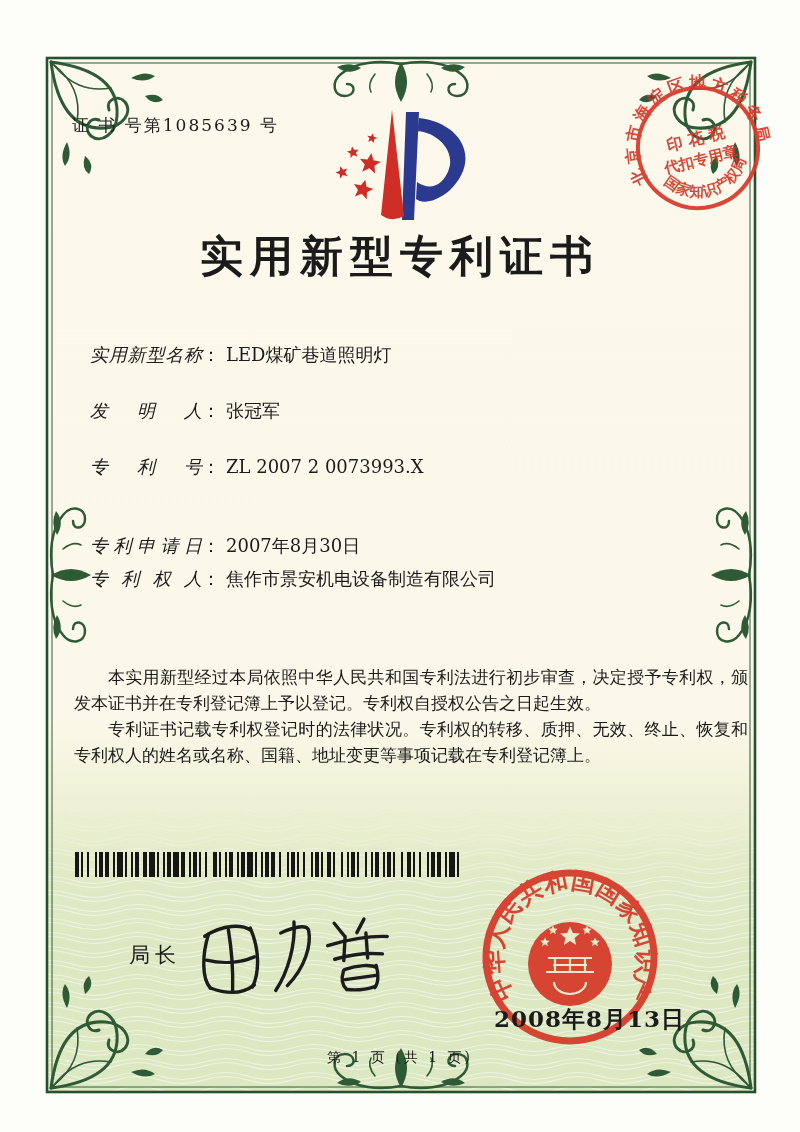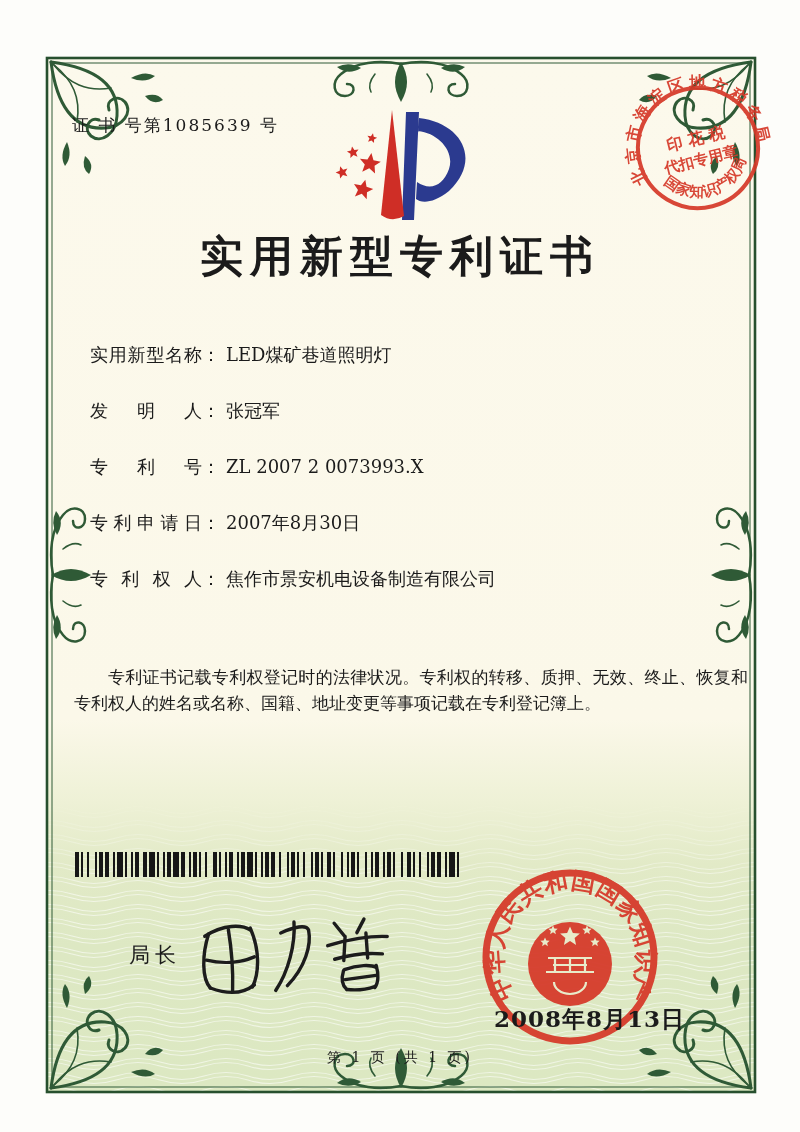--- a/index.html
+++ b/index.html
@@ -21,7 +21,7 @@
   #title{left:0;top:228px;width:800px;text-align:center;font-size:43px;font-weight:700;
          letter-spacing:7px;}
   .field{left:90px;font-size:18px;white-space:nowrap;}
-  .flabel{display:inline-block;width:112px;text-align:justify;text-align-last:justify;vertical-align:bottom;}
+  .flabel{display:inline-block;width:112px;text-align:justify;text-align-last:justify;vertical-align:bottom;font-style:italic;}
   .fcolon{margin-right:6px;}
   #paragraphs{left:74px;top:664px;width:674px;font-size:17px;line-height:26px;text-align:justify;}
   #paragraphs p{margin:0;text-indent:2em;}

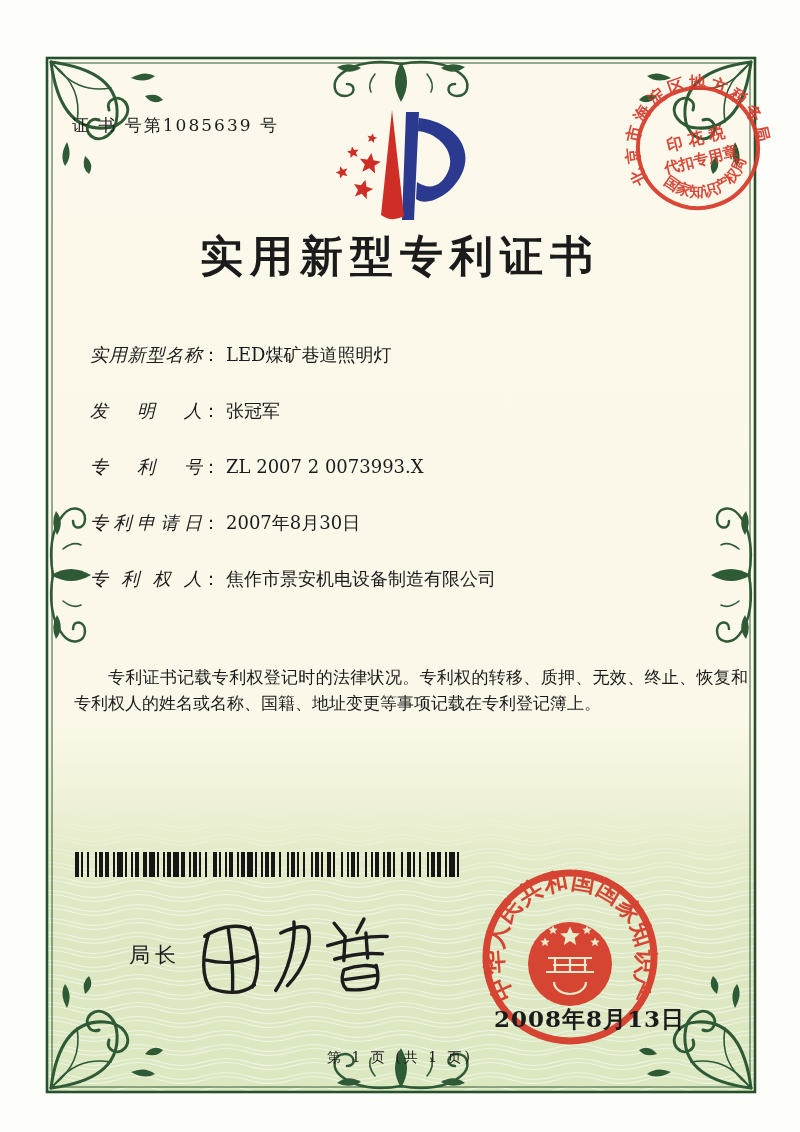--- a/index.html
+++ b/index.html
@@ -164,7 +164,7 @@
   <div class="abs field" style="top:455px">
     <span class="flabel">专利号</span><span class="fcolon">：</span><span>ZL 2007 2 0073993.X</span>
   </div>
-  <div class="abs field" style="top:511px">
+  <div class="abs field" style="top:534px">
     <span class="flabel">专利申请日</span><span class="fcolon">：</span><span>2007年8月30日</span>
   </div>
   <div class="abs field" style="top:567px">

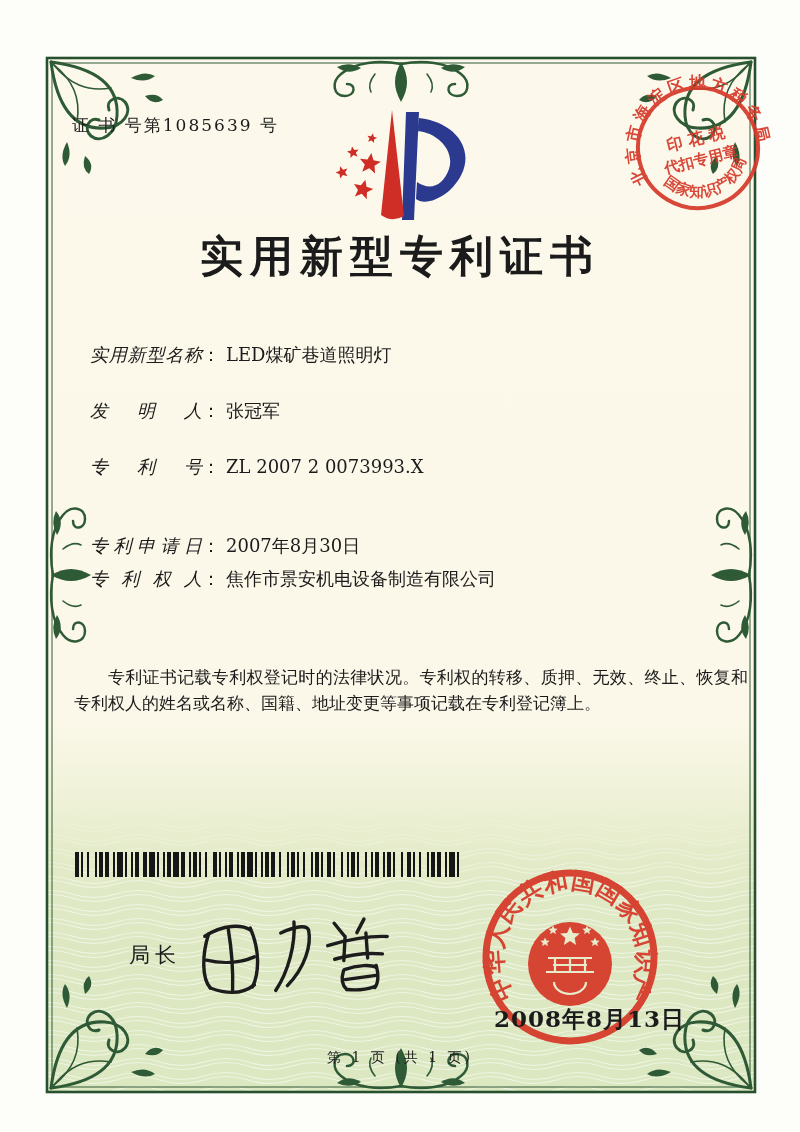--- a/index.html
+++ b/index.html
@@ -172,6 +172,7 @@
   </div>
 
   <div class="abs" id="paragraphs">
+    <p>本实用新型经过本局依照中华人民共和国专利法进行初步审查，决定授予专利权，颁发本证书并在专利登记簿上予以登记。专利权自授权公告之日起生效。</p>
     <p>专利证书记载专利权登记时的法律状况。专利权的转移、质押、无效、终止、恢复和专利权人的姓名或名称、国籍、地址变更等事项记载在专利登记簿上。</p>
   </div>
 

